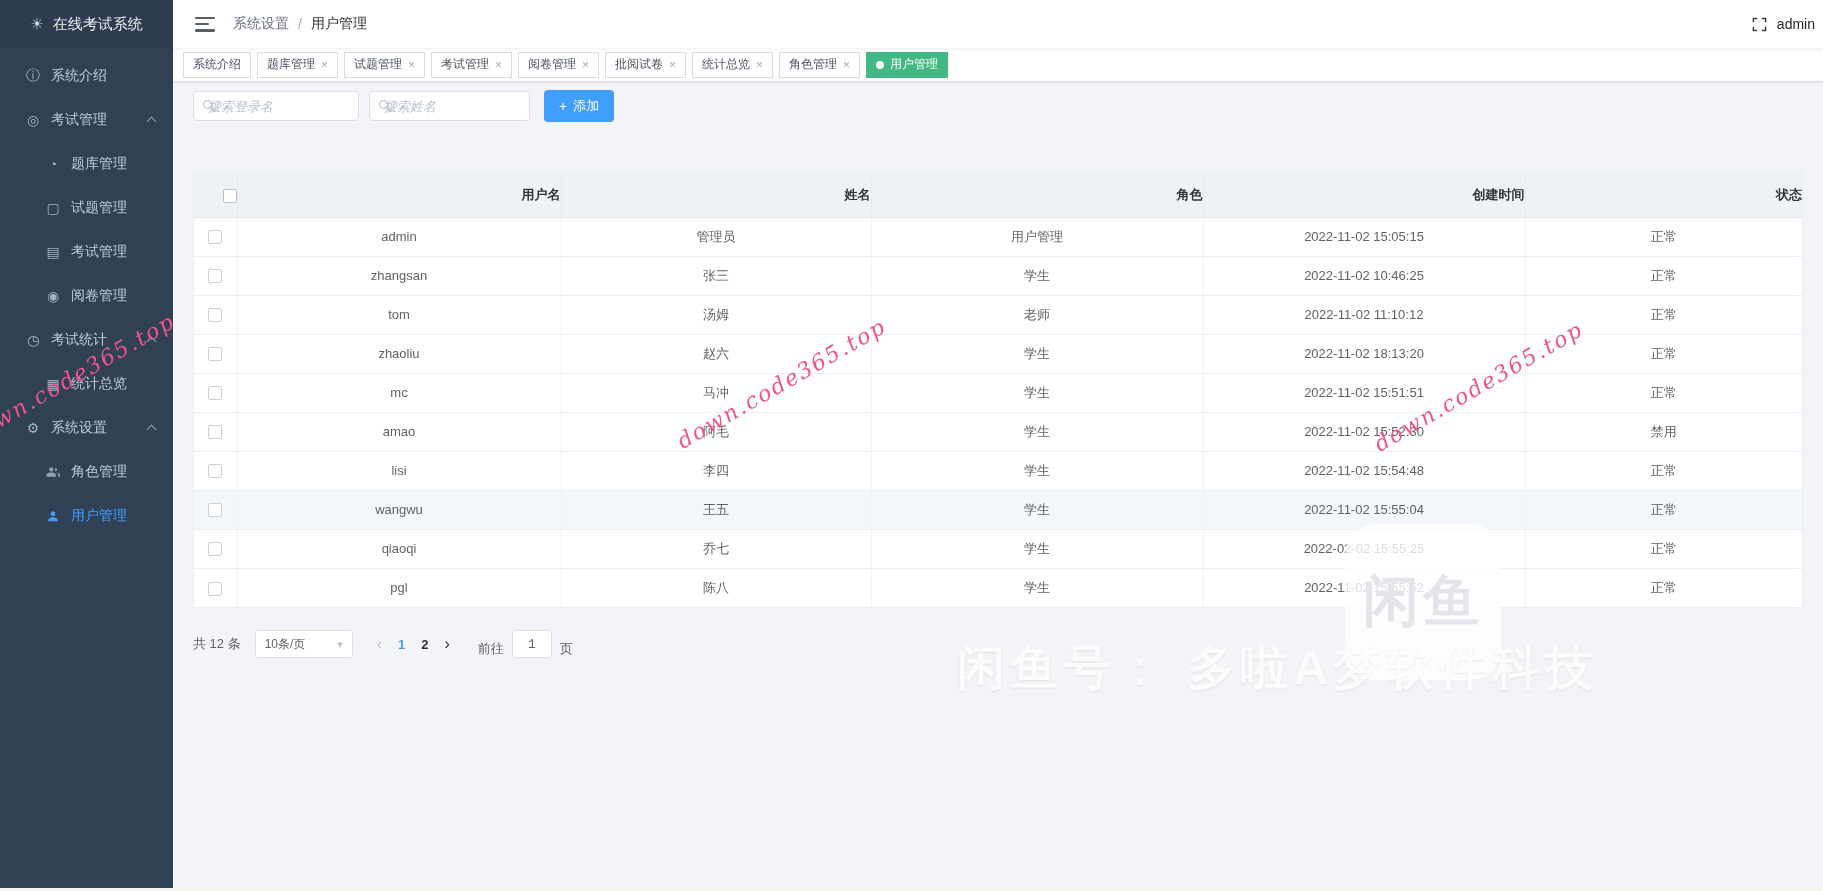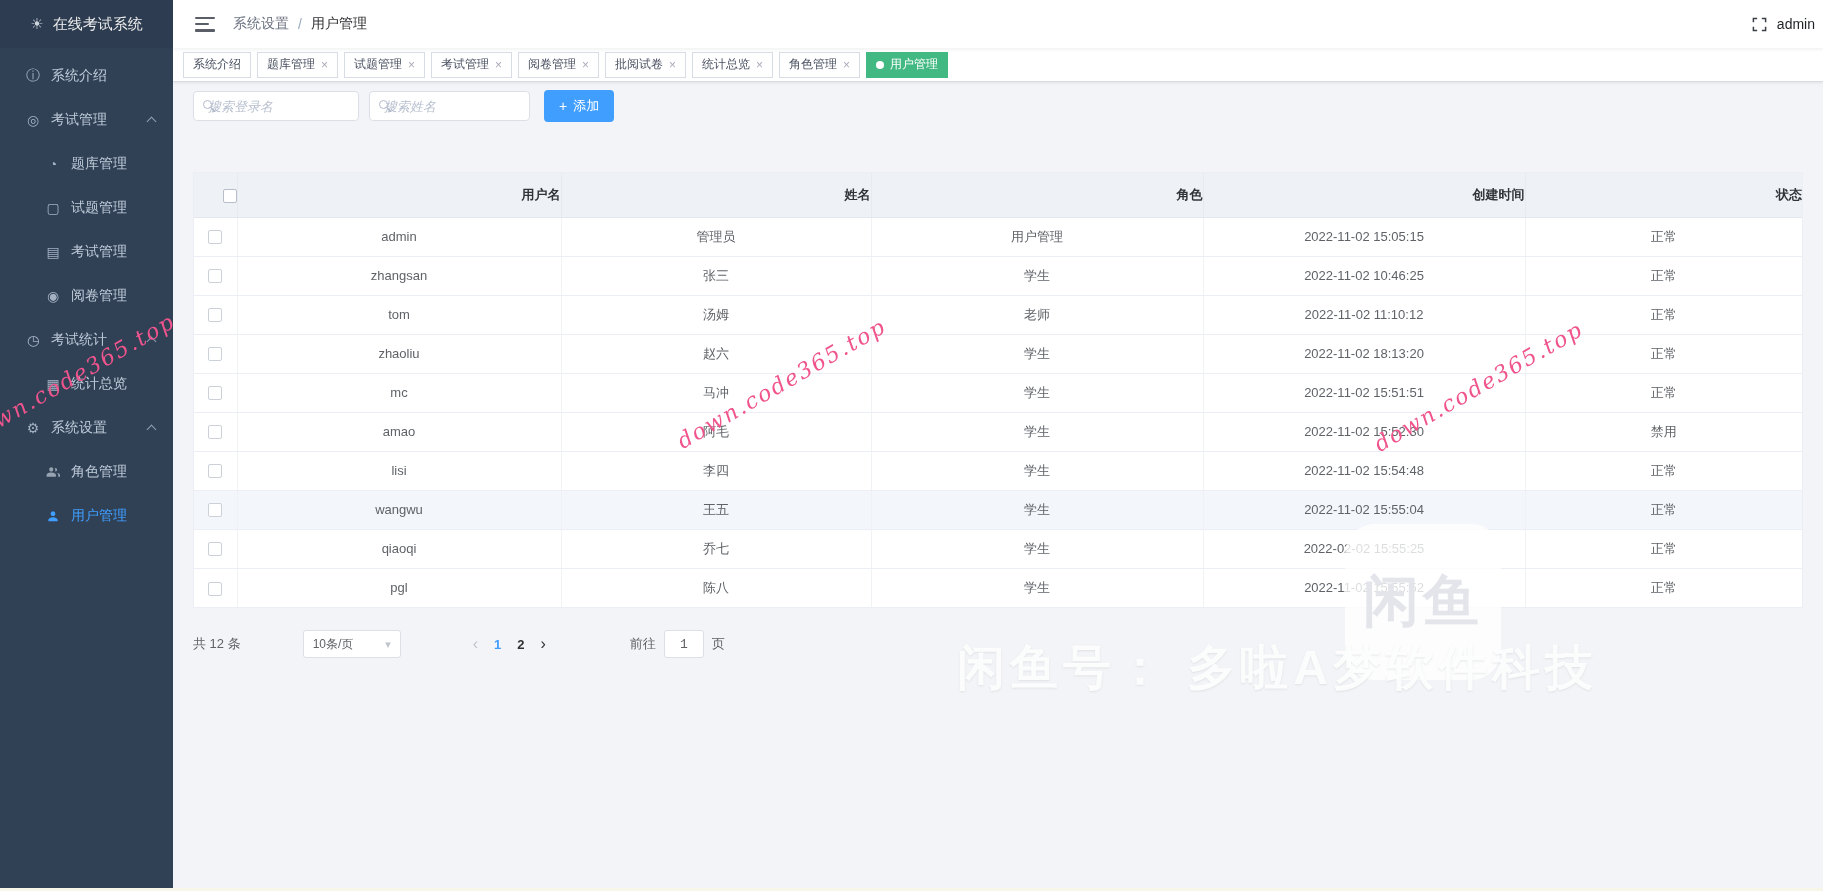--- a/index.html
+++ b/index.html
@@ -77,7 +77,7 @@
         background:#fff; vertical-align:middle; cursor:pointer; }
   th .cb { border-color:#b9bfc9; }
   
-  .pagination { display:flex; align-items:center; margin:22px 0 0 20px; font-size:13px; color:#606266;gap:48px; }
+  .pagination { display:flex; align-items:center; margin:22px 0 0 20px; font-size:13px; color:#606266; }
   .pg-total { margin-right:14px; }
   .size-select { width:98px; height:28px; border:1px solid #dcdfe6; border-radius:3px; background:#fff;
                  display:flex; align-items:center; justify-content:space-between; padding:0 9px;

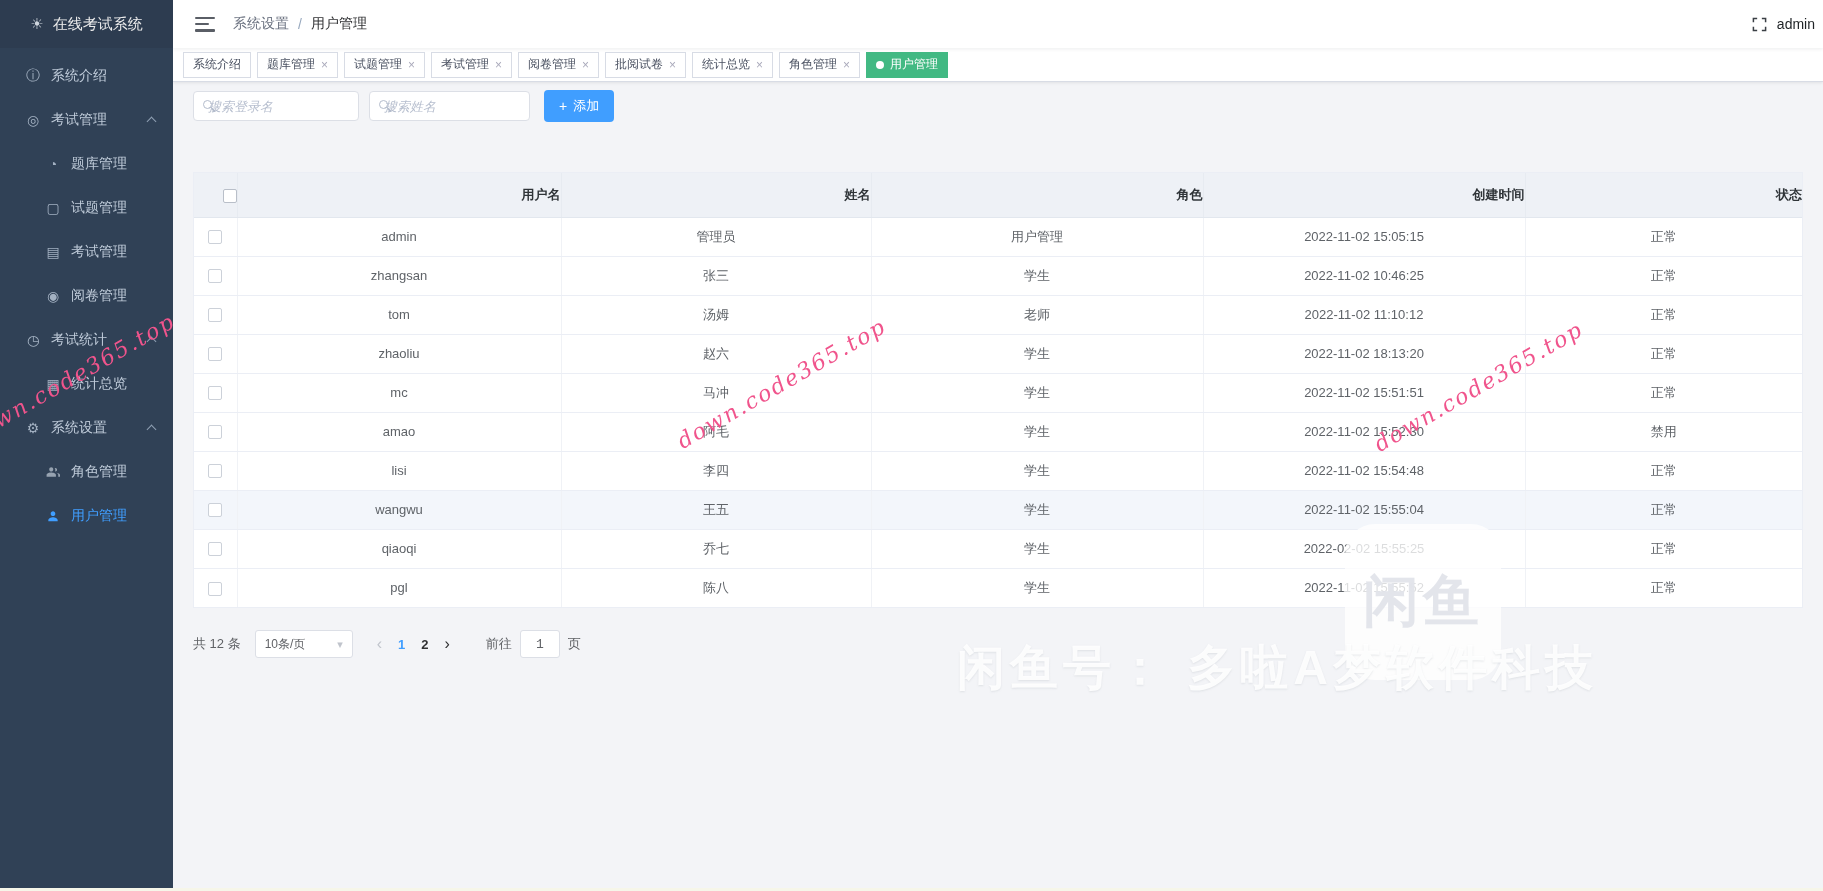--- a/index.html
+++ b/index.html
@@ -88,7 +88,7 @@
   .pg-next { color:#303133; font-size:16px; cursor:pointer; }
   .pg-num { color:#303133; font-weight:700; cursor:pointer; font-size:13px; }
   .pg-num.current { color:#409eff; }
-  .goto { display:flex; align-items:center; gap:8px; margin-left:36px;font-family:Liberation Mono, monospace; }
+  .goto { display:flex; align-items:flex-end; gap:8px; margin-left:28px;font-family:Liberation Mono, monospace; }
   .goto-input { width:40px; height:28px; border:1px solid #dcdfe6; border-radius:3px; text-align:center;
                 font-size:13px; color:#606266; outline:none; font-family:inherit; }
   

